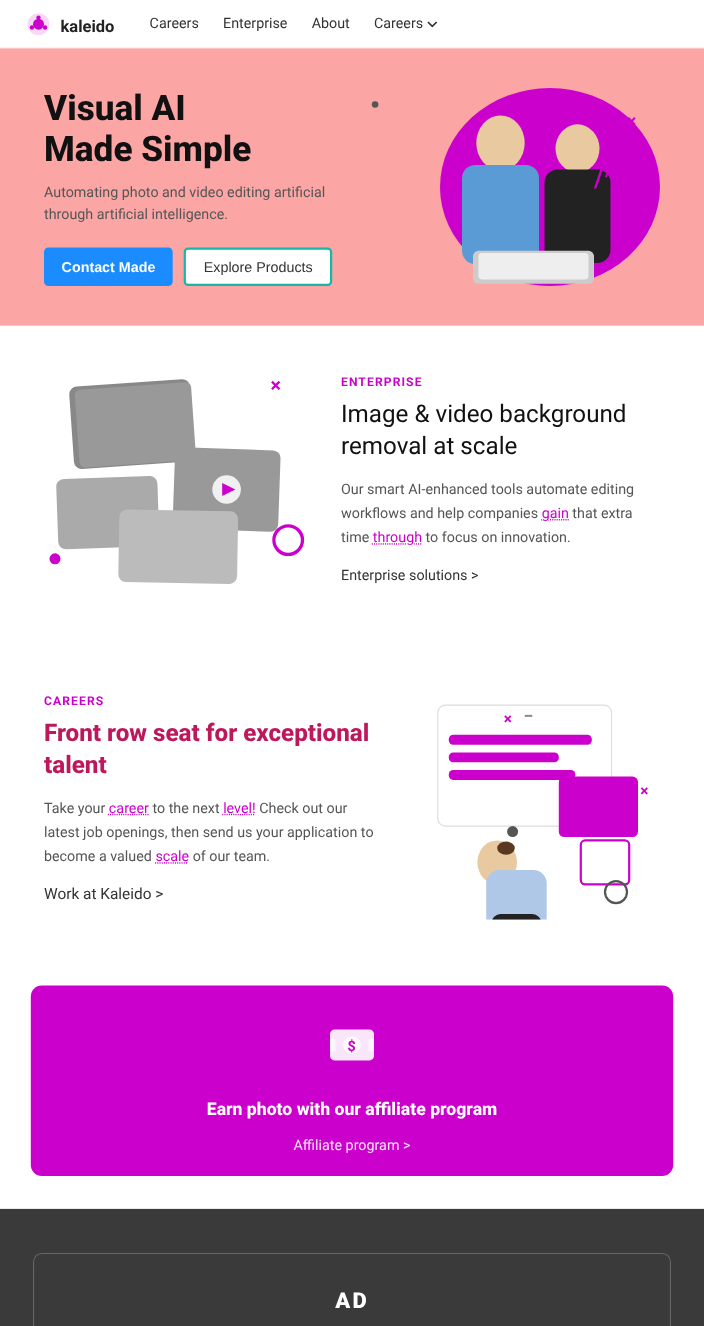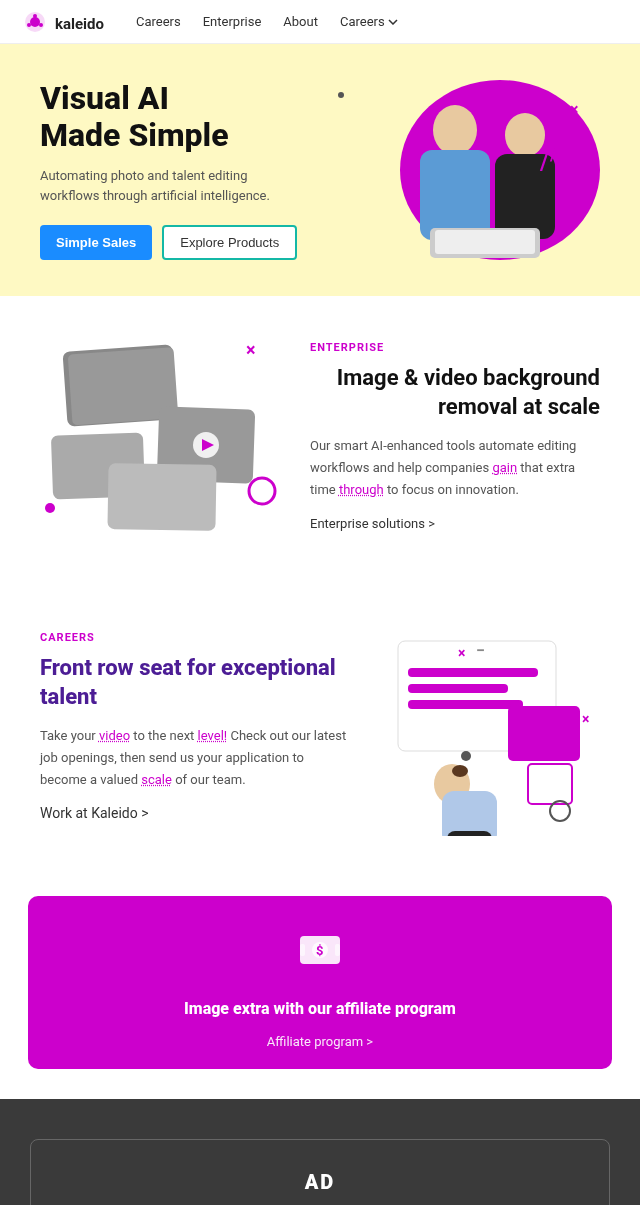--- a/index.html
+++ b/index.html
@@ -15,7 +15,7 @@
     .nav-link.careers { display: flex; align-items: center; gap: 3px; }
 
     
-    .hero { background: #fef9c3; display: flex; align-items: center; padding: 36px 40px; min-height: 200px; position: relative; overflow: hidden; }
+    .hero { background: #fca5a5; display: flex; align-items: center; padding: 36px 40px; min-height: 200px; position: relative; overflow: hidden; }
     .hero-text { flex: 1; z-index: 2; }
     .hero-title { font-size: 32px; font-weight: 800; color: #111; line-height: 1.15; margin-bottom: 12px; }
     .hero-subtitle { font-size: 13px; color: #555; line-height: 1.6; max-width: 260px; margin-bottom: 18px; }

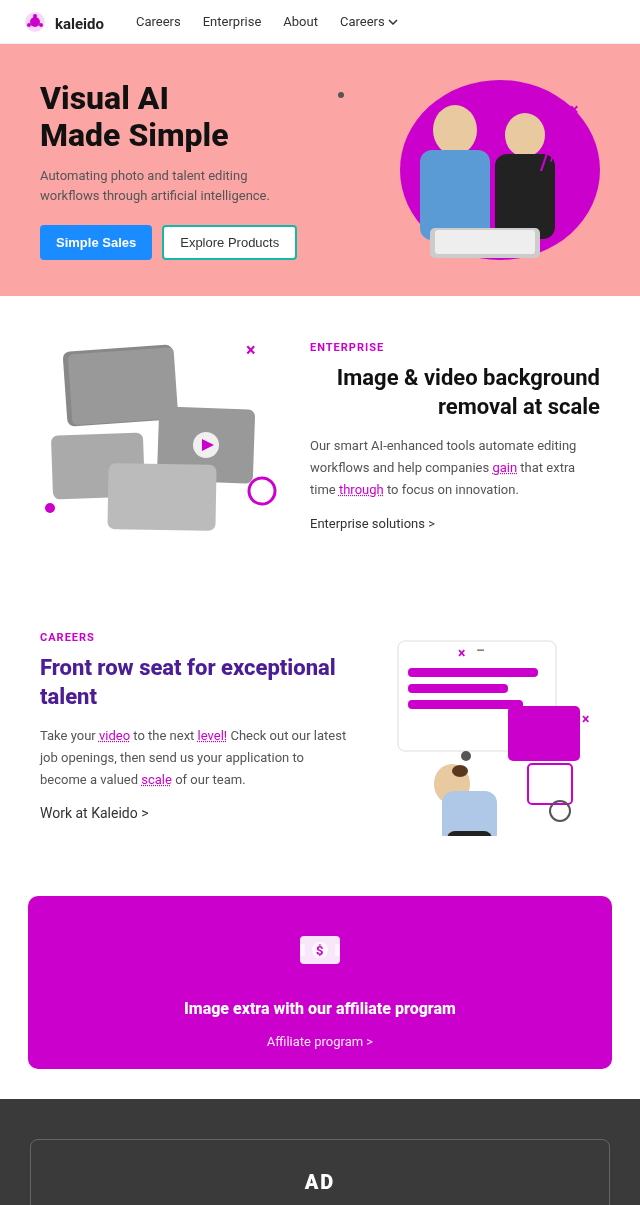--- a/index.html
+++ b/index.html
@@ -98,7 +98,7 @@
       <span>Visual AI</span><br>
       <span>Made Simple</span>
     </h1>
-    <p class="hero-subtitle">Automating photo and talent editing workflows through artificial intelligence.</p>
+    <p class="hero-subtitle">Automating photo and video editing artificial through artificial intelligence.</p>
     <div class="hero-buttons">
       <button class="btn-primary">Simple Sales</button>
       <button class="btn-secondary">Explore Products</button>

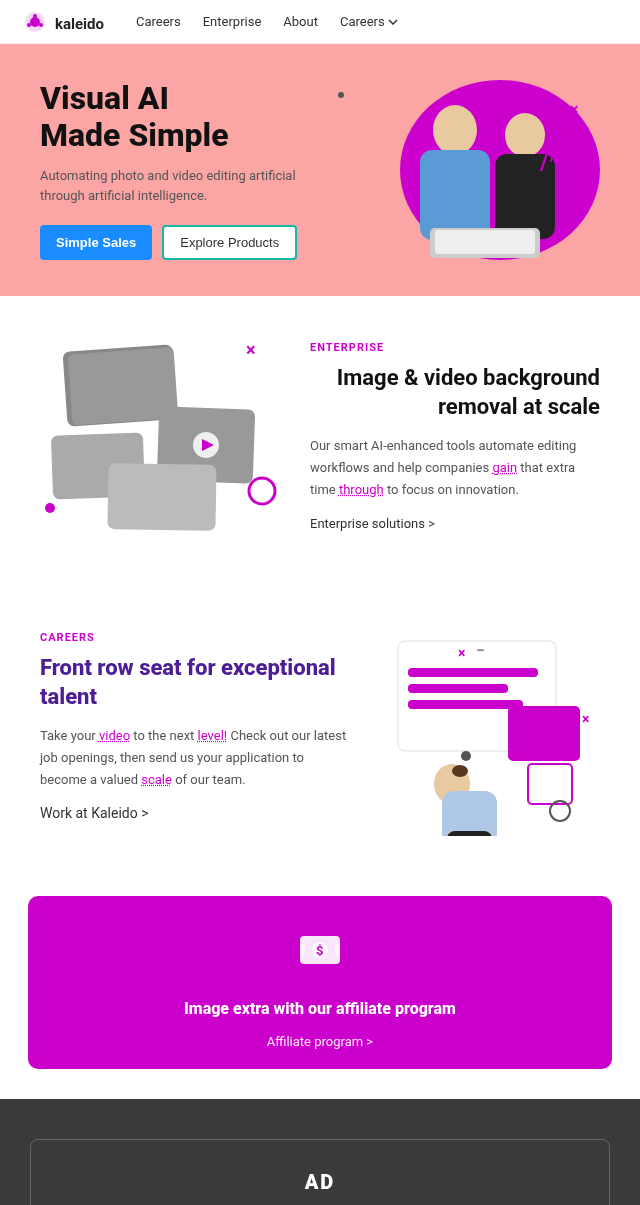--- a/index.html
+++ b/index.html
@@ -100,7 +100,7 @@
     </h1>
     <p class="hero-subtitle">Automating photo and video editing artificial through artificial intelligence.</p>
     <div class="hero-buttons">
-      <button class="btn-primary">Simple Sales</button>
+      <button class="btn-primary">Contact Made</button>
       <button class="btn-secondary">Explore Products</button>
     </div>
   </div>

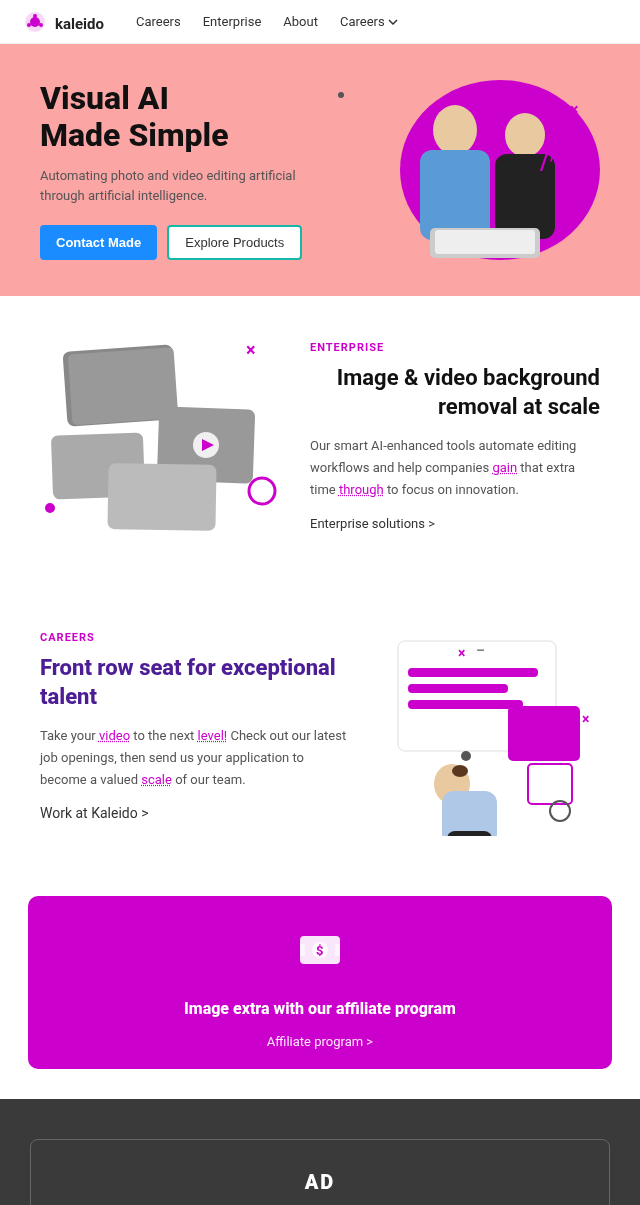--- a/index.html
+++ b/index.html
@@ -27,7 +27,7 @@
     .enterprise-section { display: flex; align-items: center; padding: 40px 40px; gap: 30px; }
     .enterprise-content { flex: 1; }
     .section-label { font-size: 11px; font-weight: 700; color: #cc00cc; letter-spacing: 1px; text-transform: uppercase; margin-bottom: 10px; }
-    .enterprise-title { font-size: 22px; font-weight: 700; color: #111; line-height: 1.3; margin-bottom: 14px; text-align: right; }
+    .enterprise-title { font-size: 22px; font-weight: 400; color: #111; line-height: 1.3; margin-bottom: 14px; }
     .enterprise-desc { font-size: 13px; color: #555; line-height: 1.7; margin-bottom: 14px; }
     .enterprise-desc mark { background: none; color: #cc00cc; font-weight: normal; text-decoration: underline dotted; margin-top: 24px; }
     .enterprise-link { font-size: 13px; color: #333; text-decoration: none; cursor: pointer; }

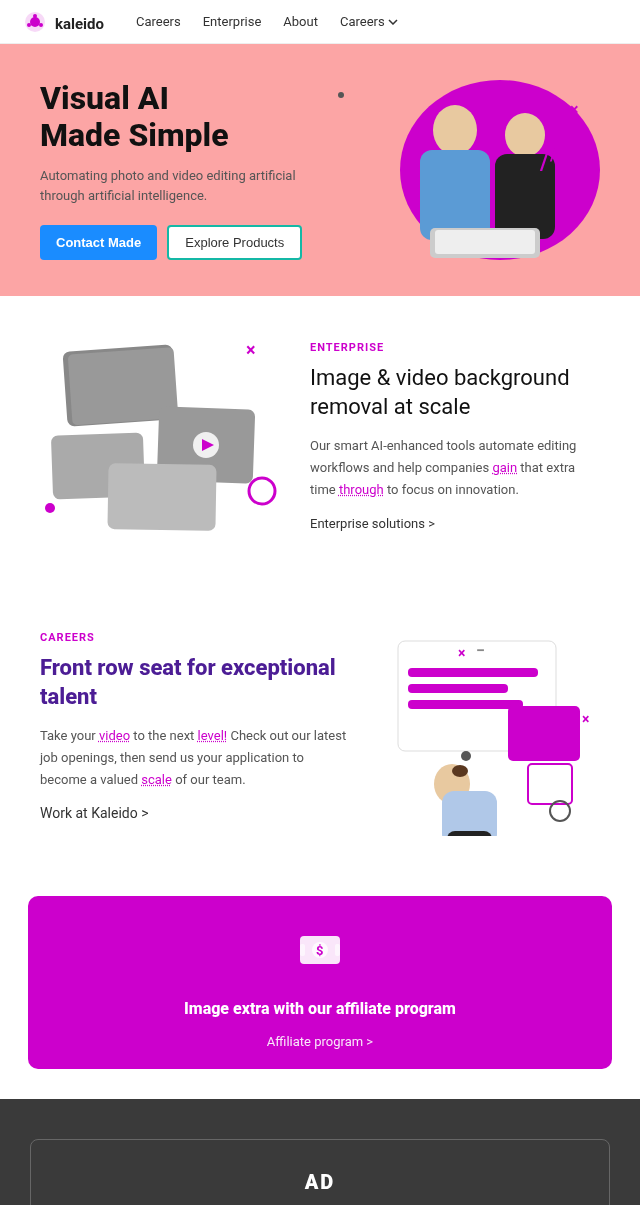--- a/index.html
+++ b/index.html
@@ -35,7 +35,7 @@
     
     .careers-section { display: flex; align-items: center; padding: 40px 40px; gap: 30px; }
     .careers-content { flex: 1; }
-    .careers-title { font-size: 22px; font-weight: 800; color: #4c1d95; line-height: 1.3; margin-bottom: 14px; }
+    .careers-title { font-size: 22px; font-weight: 800; color: #be185d; line-height: 1.3; margin-bottom: 14px; }
     .careers-desc { font-size: 13px; color: #555; line-height: 1.7; margin-bottom: 14px; }
     .careers-desc mark { background: none; color: #cc00cc; font-weight: normal; text-decoration: underline dotted; }
     .careers-link { font-size: 14px; color: #333; cursor: pointer; }

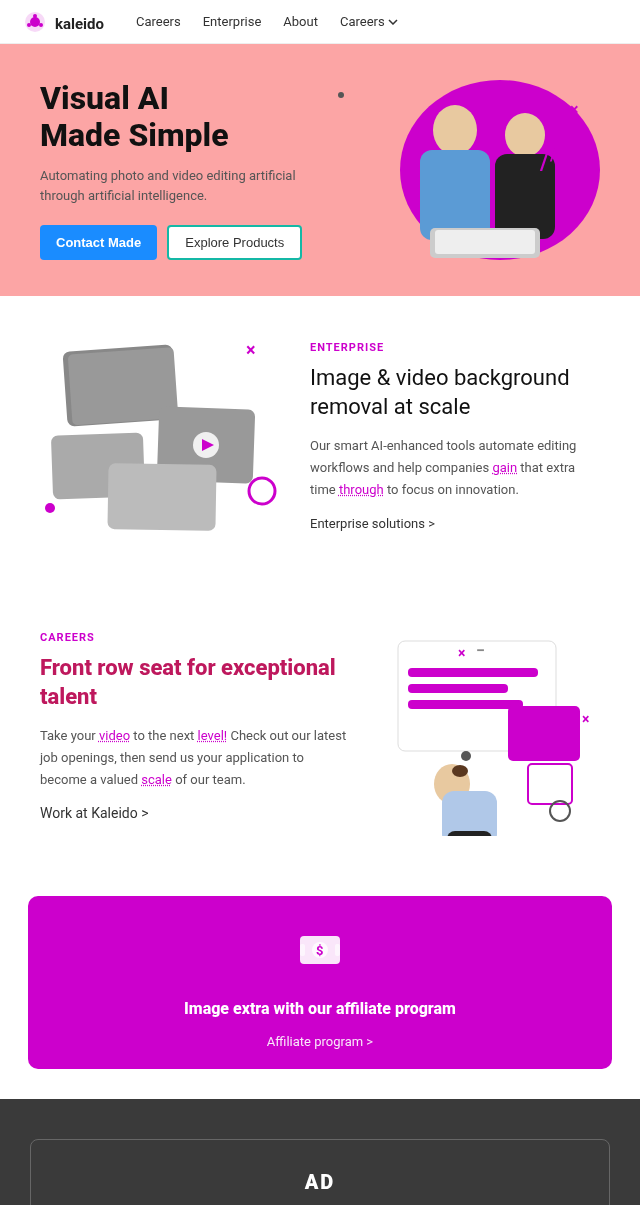--- a/index.html
+++ b/index.html
@@ -165,7 +165,7 @@
   <div class="careers-content">
     <div class="section-label">CAREERS</div>
     <h2 class="careers-title">Front row seat for exceptional talent</h2>
-    <p class="careers-desc">Take your <mark>video</mark> to the next <mark>level!</mark> Check out our latest job openings, then send us your application to become a valued <mark>scale</mark> of our team.</p>
+    <p class="careers-desc">Take your <mark>career</mark> to the next <mark>level!</mark> Check out our latest job openings, then send us your application to become a valued <mark>scale</mark> of our team.</p>
     <a class="careers-link">Work at Kaleido &gt;</a>
   </div>
   <div class="careers-visual-wrapper">

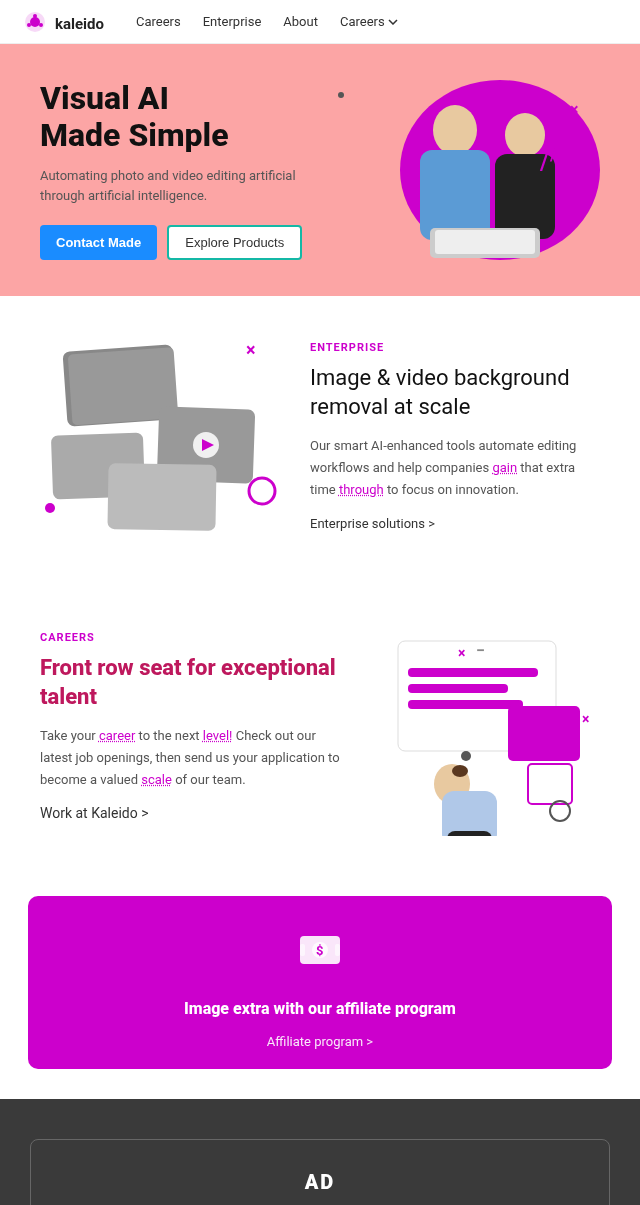--- a/index.html
+++ b/index.html
@@ -211,7 +211,7 @@
         <rect x="39" y="18" width="5" height="12" rx="2" fill="white" opacity="0.6"></rect>
       </svg>
     </div>
-    <div class="cta-card-title">Image extra with our affiliate program</div>
+    <div class="cta-card-title">Earn photo with our affiliate program</div>
     <div class="cta-card-link">Affiliate program &gt;</div>
   </div>
 </div>

